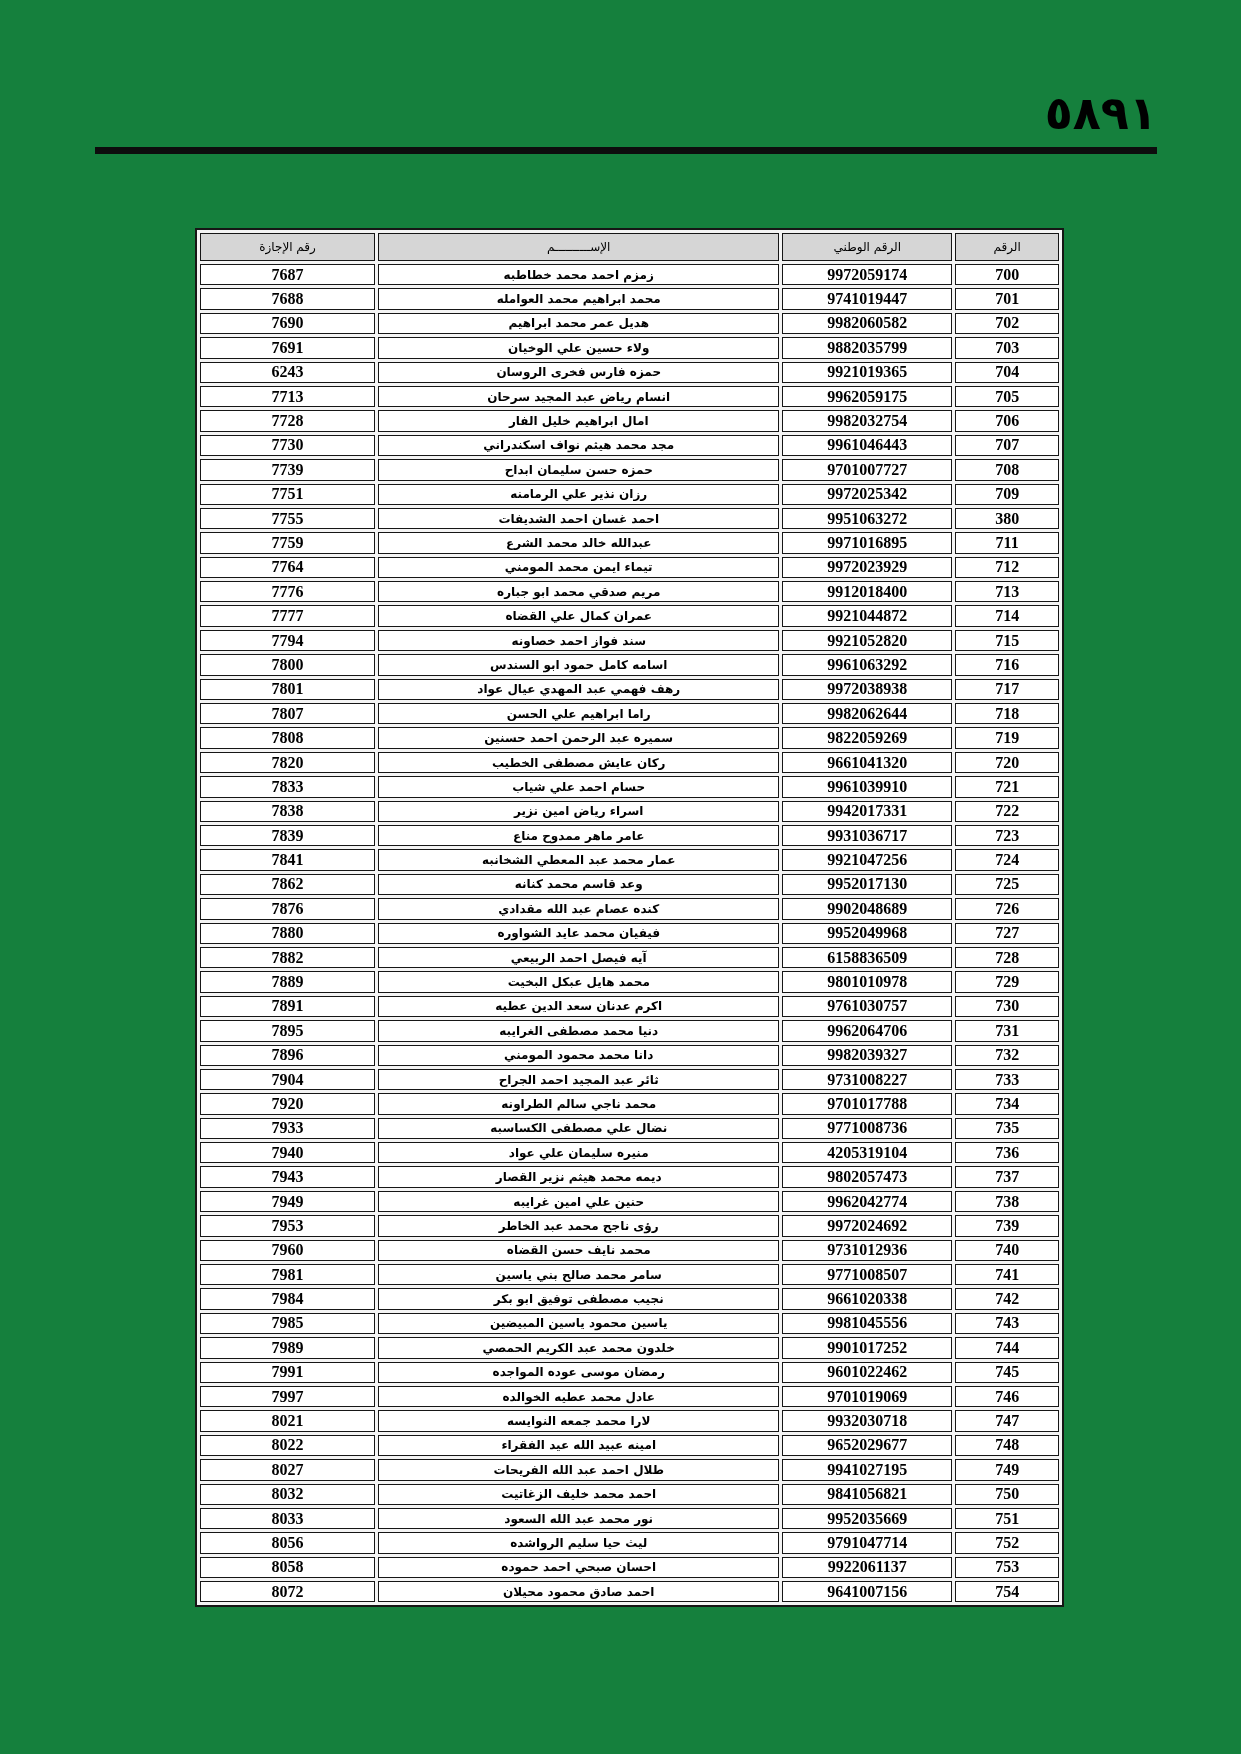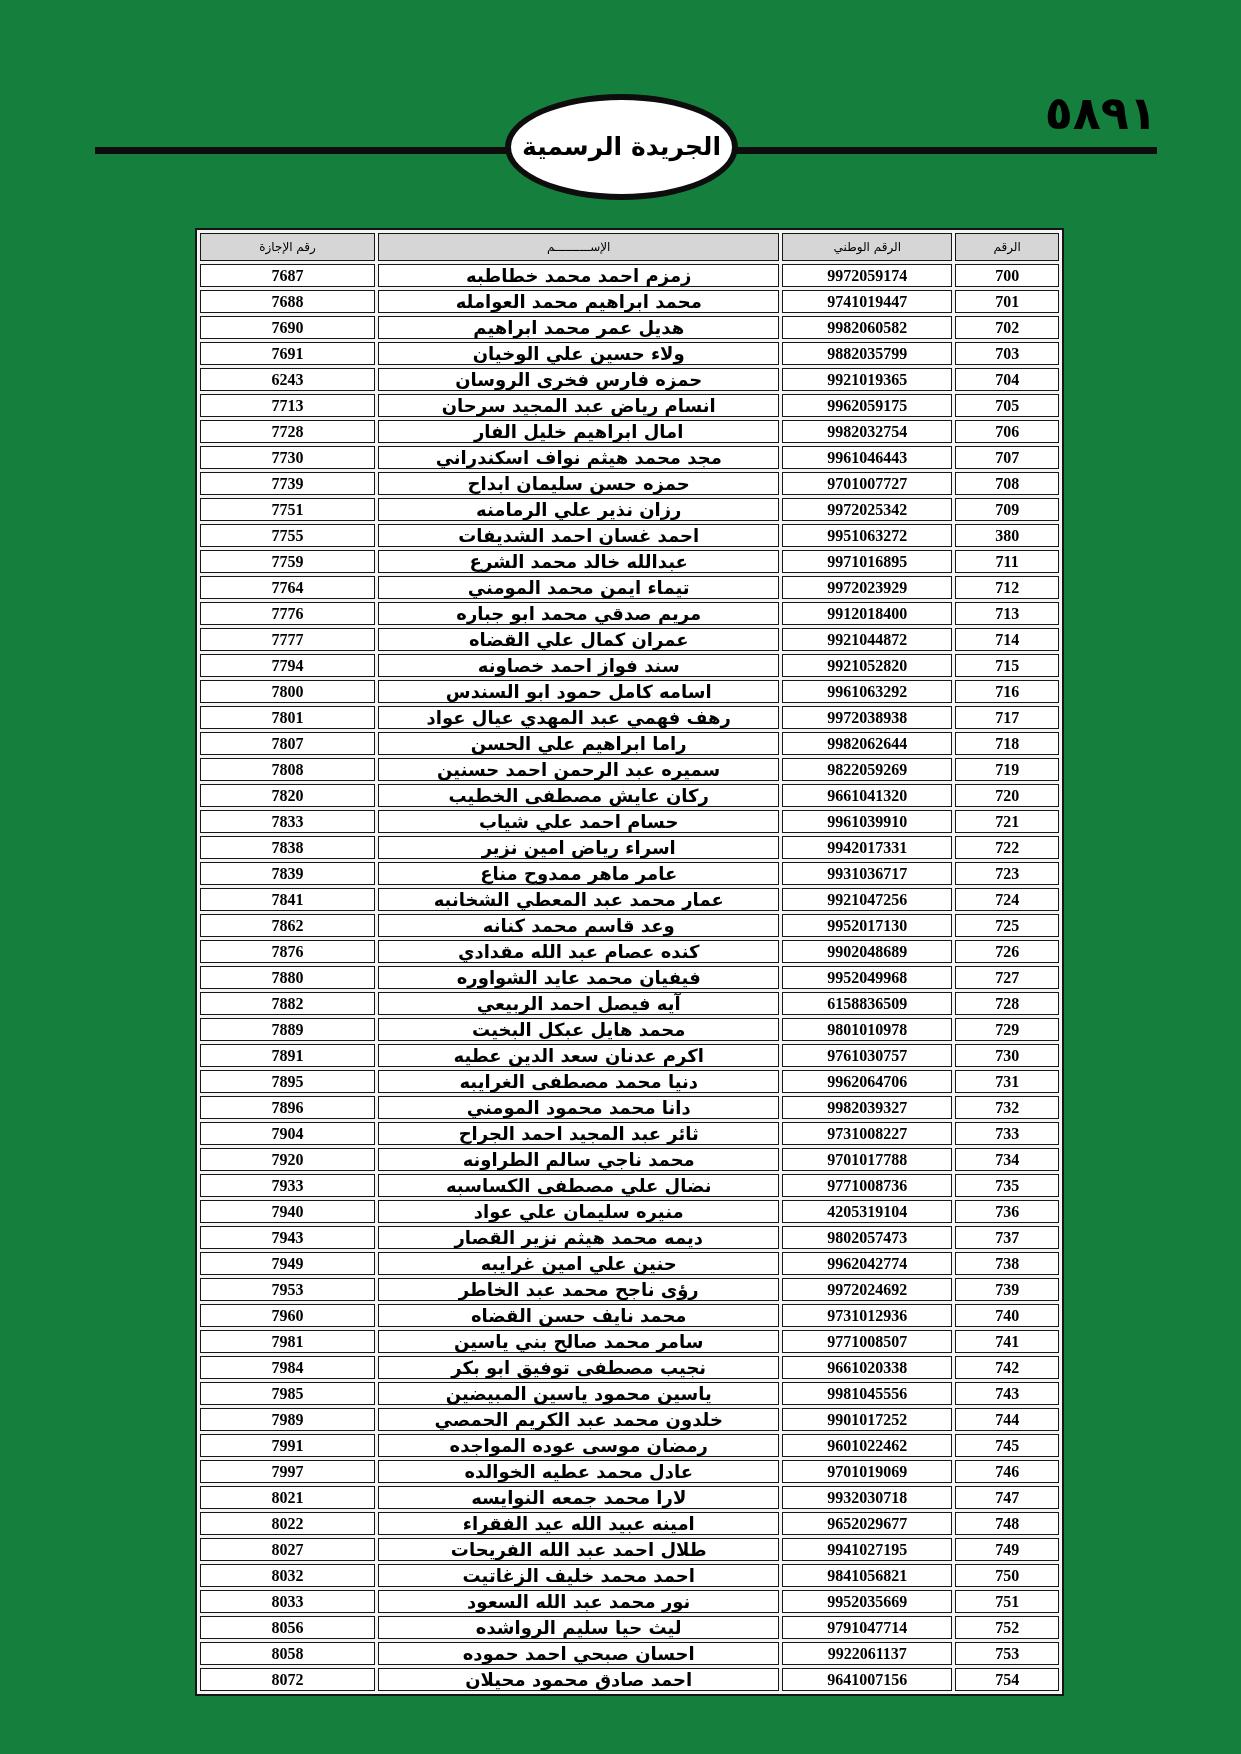--- a/index.html
+++ b/index.html
@@ -96,9 +96,6 @@
 
   <div class="header-rule"></div>
 
-  <div class="masthead-ellipse">
-    <span class="masthead-title">الجريدة الرسمية</span>
-  </div>
 
   <table class="gazette-table">
     <colgroup>

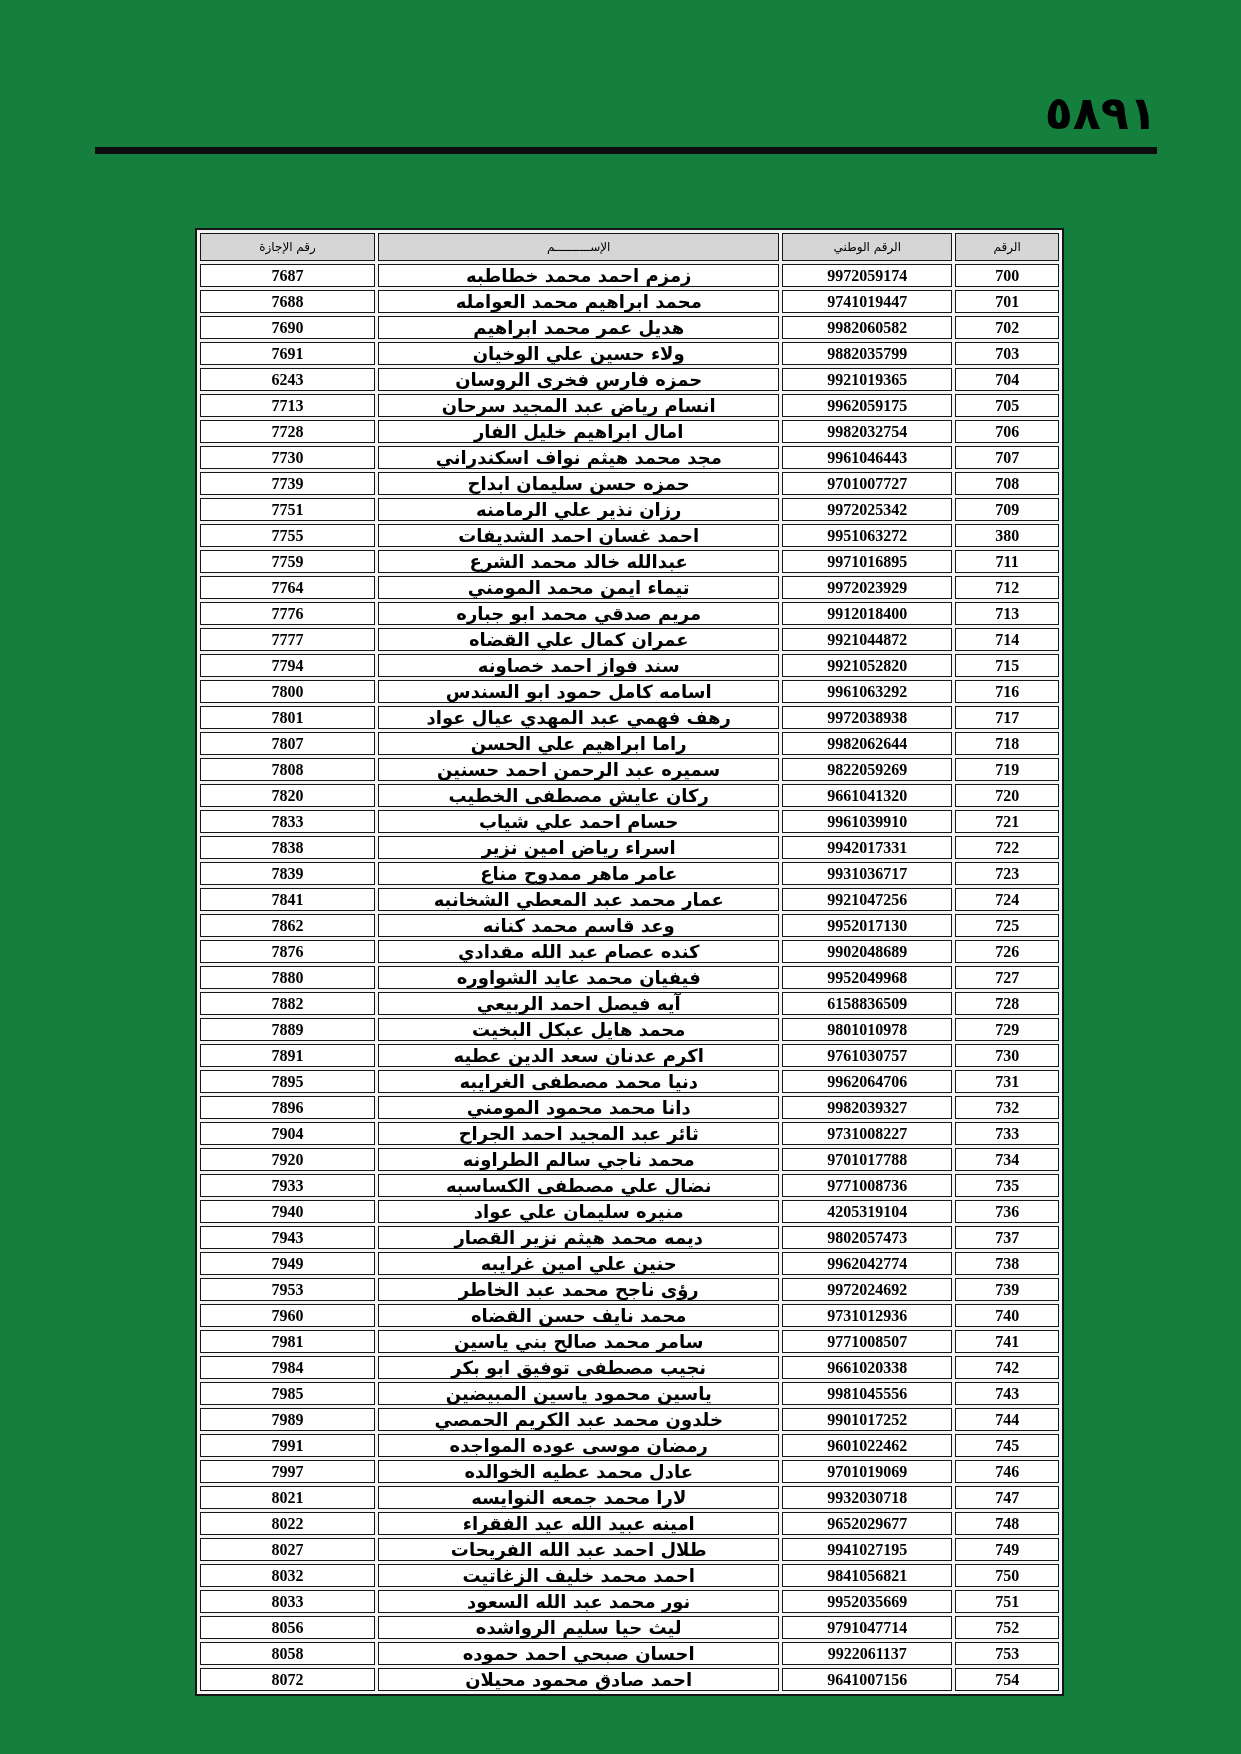--- a/index.html
+++ b/index.html
@@ -84,7 +84,7 @@
   .name-cell {
     font-family:"DejaVu Sans", sans-serif;
     font-weight:bold;
-    font-size:18px;
+    font-size:12px;
   }
 </style>
 </head>

